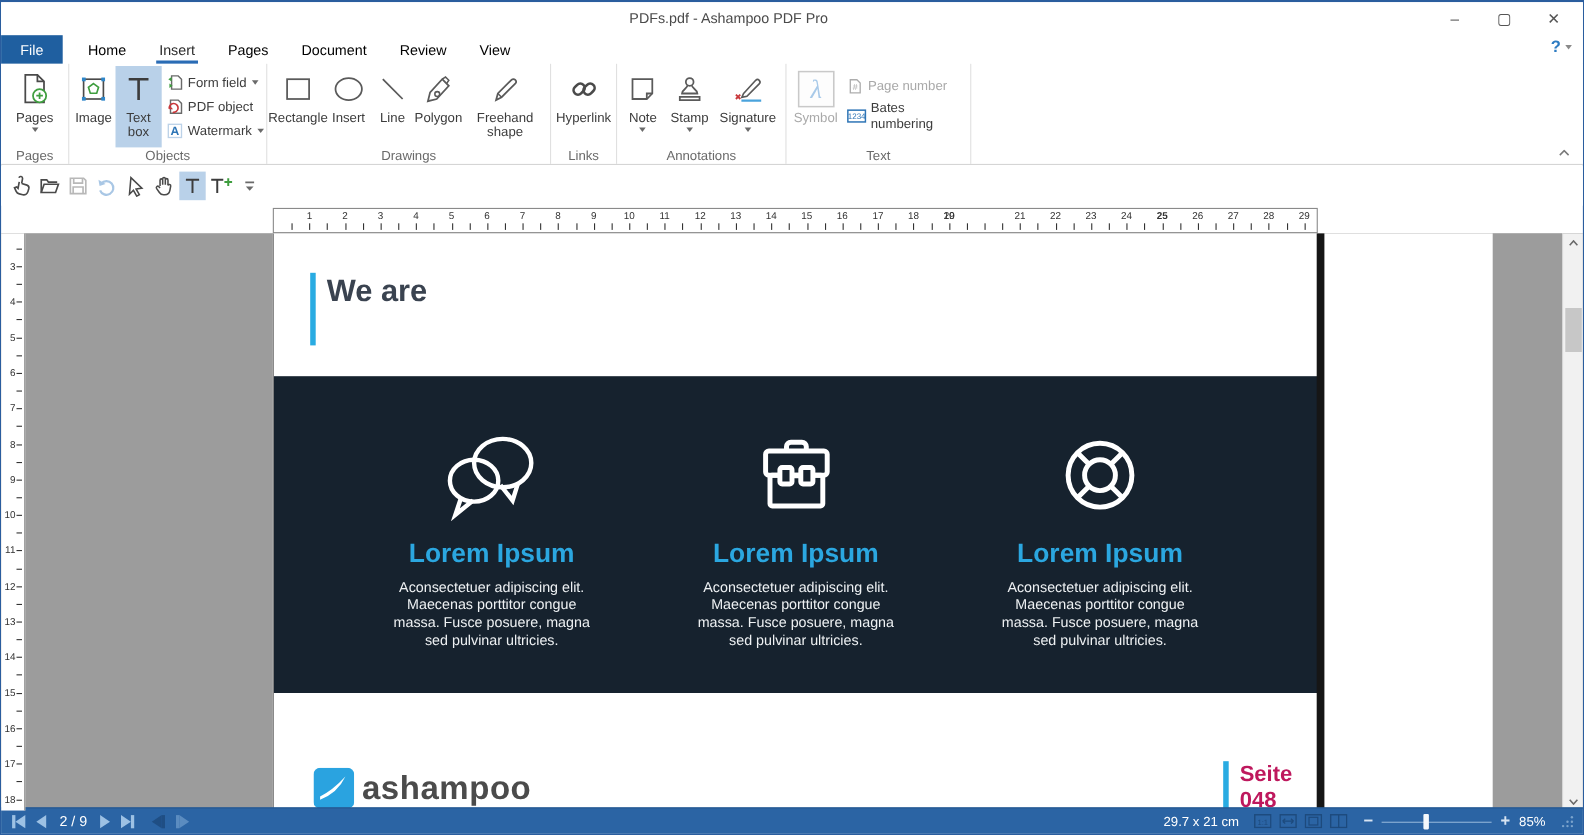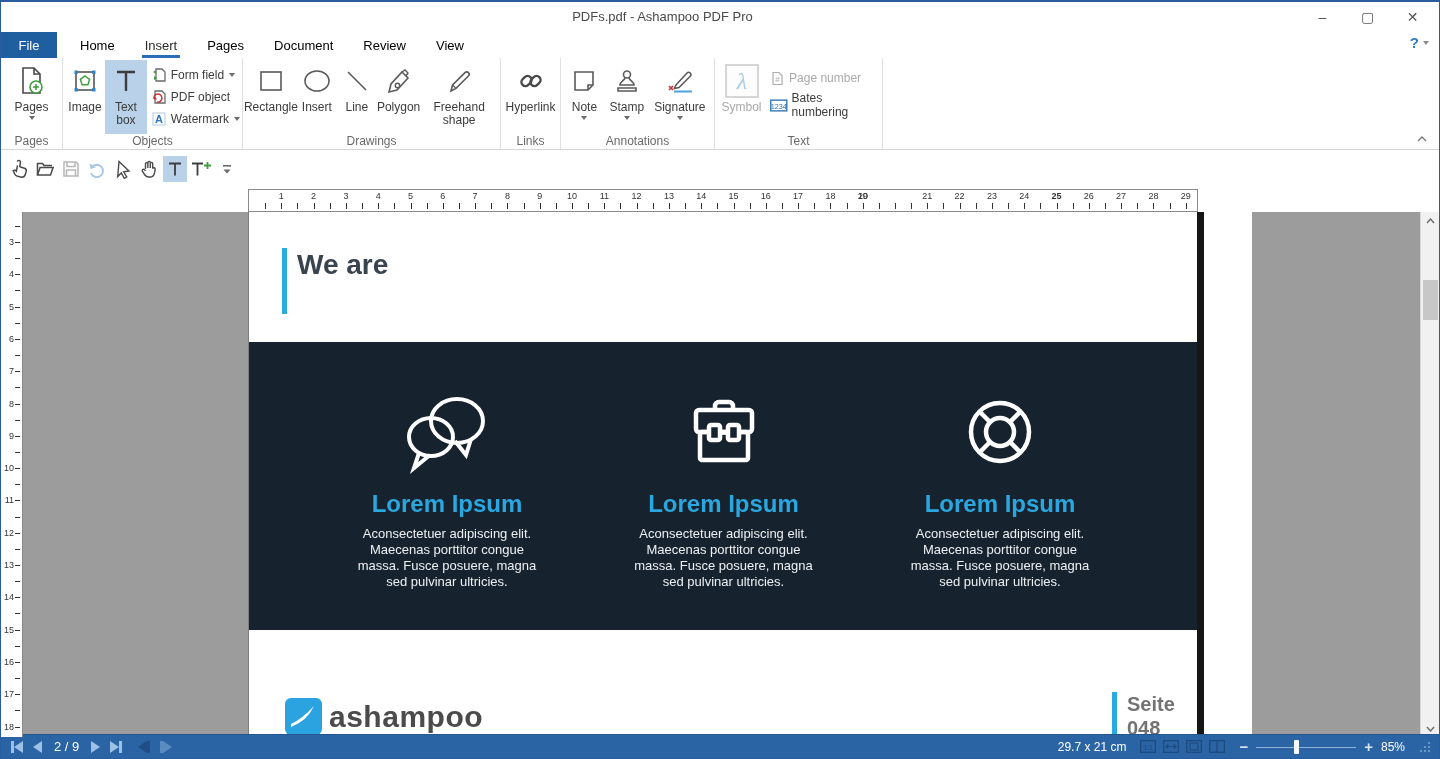--- a/index.html
+++ b/index.html
@@ -55,7 +55,7 @@
   .vruler .vnum { position:absolute; right:8px; font-size:9px; color:#333; }
   .vruler .vtick { position:absolute; right:2px; height:1px; width:5px; background:#333; }
 
-  .page { position:absolute; left:247px; top:0; width:1004px; height:525px; background:#fff; border-left:1px solid #7e7e7e; }
+  .page { position:absolute; left:247px; top:0; width:1109px; height:525px; background:#fff; border-left:1px solid #7e7e7e; }
   .page-shadow { position:absolute; left:1196px; top:0; width:7px; height:525px; background:#161616; }
 
   .hero { position:absolute; left:33px; top:36px; display:flex; }

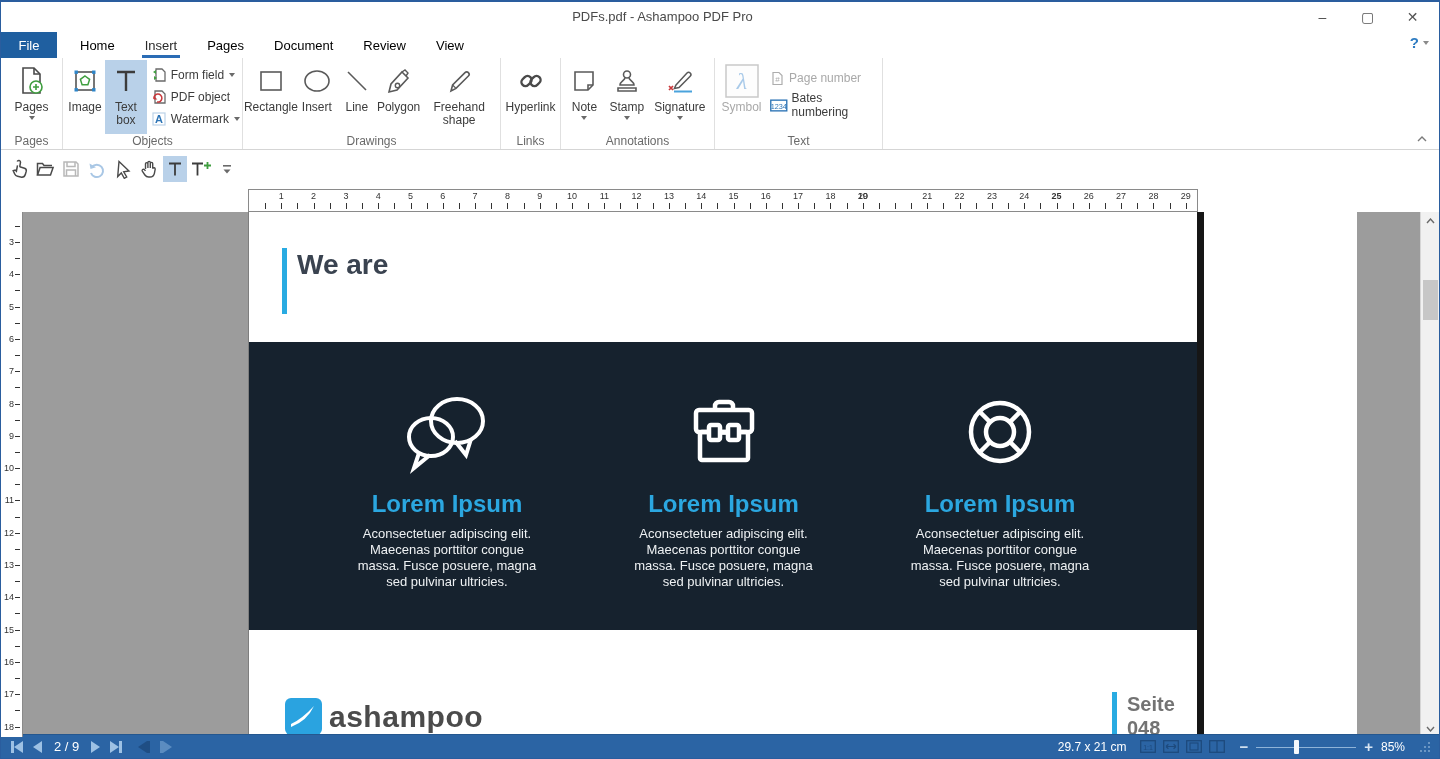--- a/index.html
+++ b/index.html
@@ -73,7 +73,7 @@
   .logo { position:absolute; left:36px; top:486px; display:flex; align-items:center; }
   .logo-text { margin-left:7px; font-size:30px; font-weight:bold; color:#4b4b4b; letter-spacing:0.5px; }
   .seite { position:absolute; left:863px; top:480px; display:flex; }
-  .seite-text { margin-left:10px; font-size:20px; font-weight:bold; color:#737373; line-height:24px; }
+  .seite-text { margin-left:10px; font-size:20px; font-weight:bold; color:#be185d; line-height:24px; }
 
   
   .vscroll { position:absolute; top:0; right:0; width:19px; height:525px; background:#f1f1f1; border-left:1px solid #d6d6d6; }

